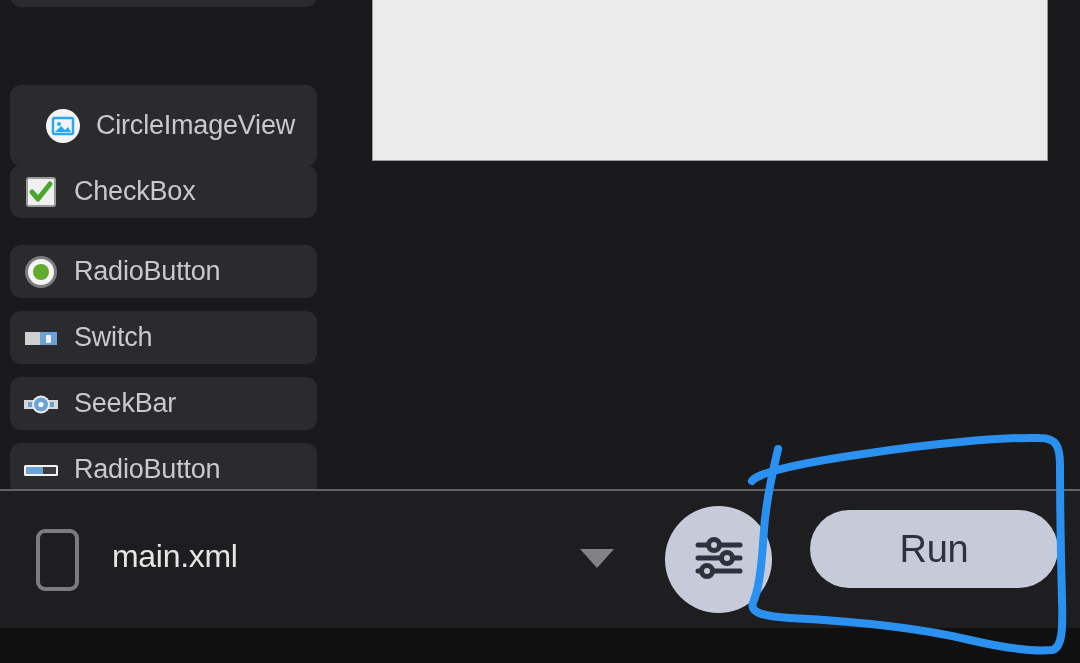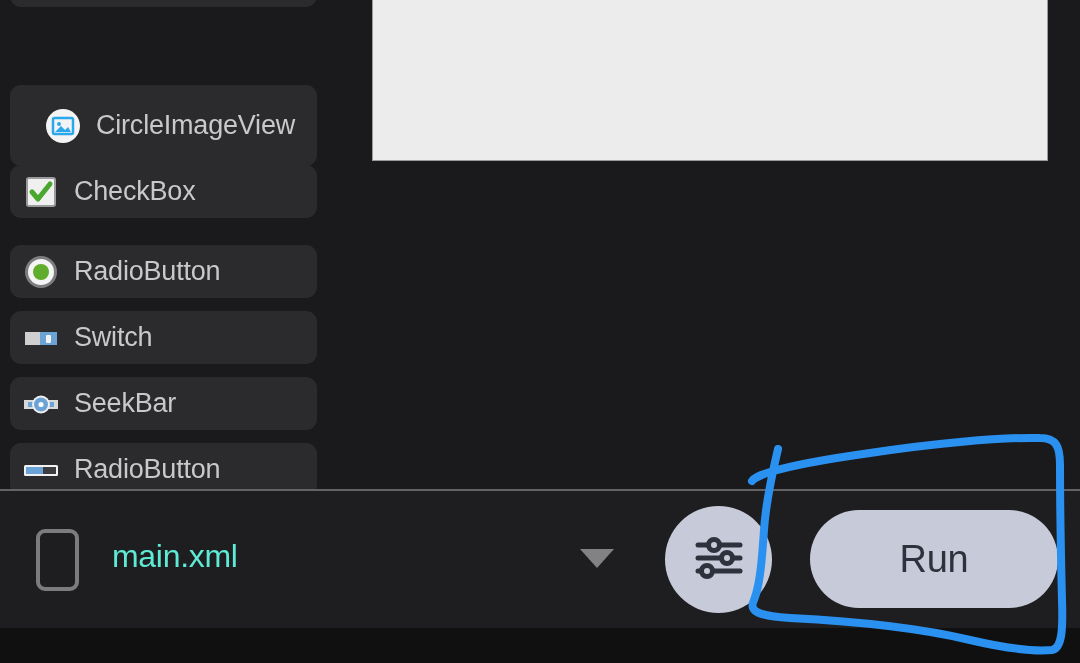--- a/index.html
+++ b/index.html
@@ -122,7 +122,7 @@
     position: absolute;
     left: 112px;
     top: 538px;
-    color: #5eead4;
+    color: #e5e5e5;
     font-size: 32px;
     letter-spacing: -0.3px;
   }

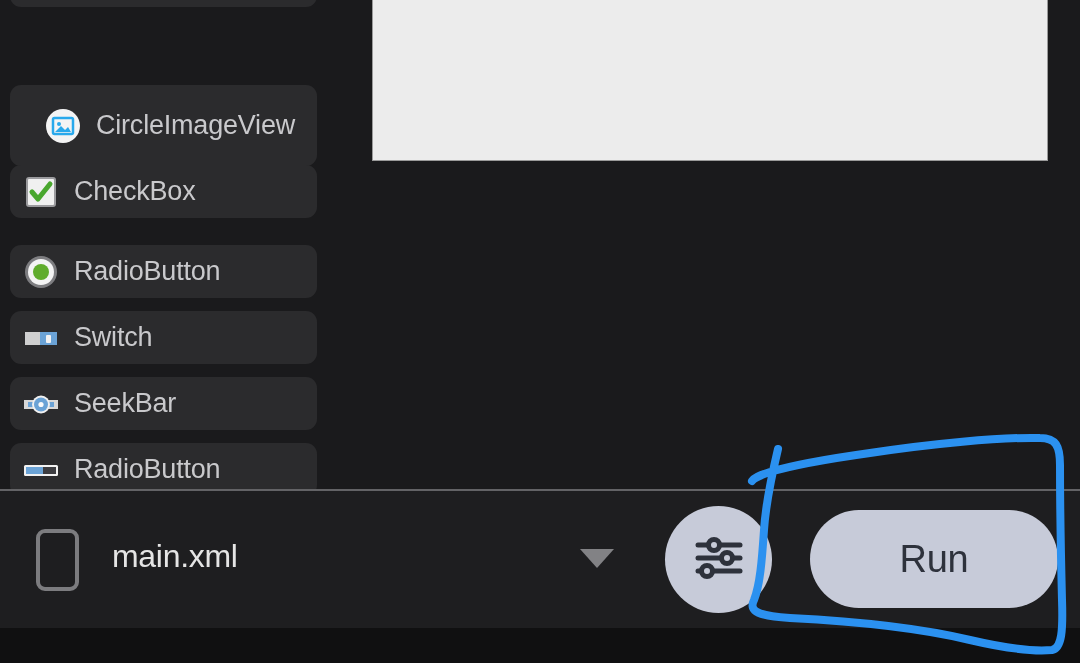--- a/index.html
+++ b/index.html
@@ -156,7 +156,7 @@
     left: 810px;
     top: 510px;
     width: 248px;
-    height: 98px;
+    height: 78px;
     border-radius: 49px;
     background: #c7cbd9;
     border: none;

